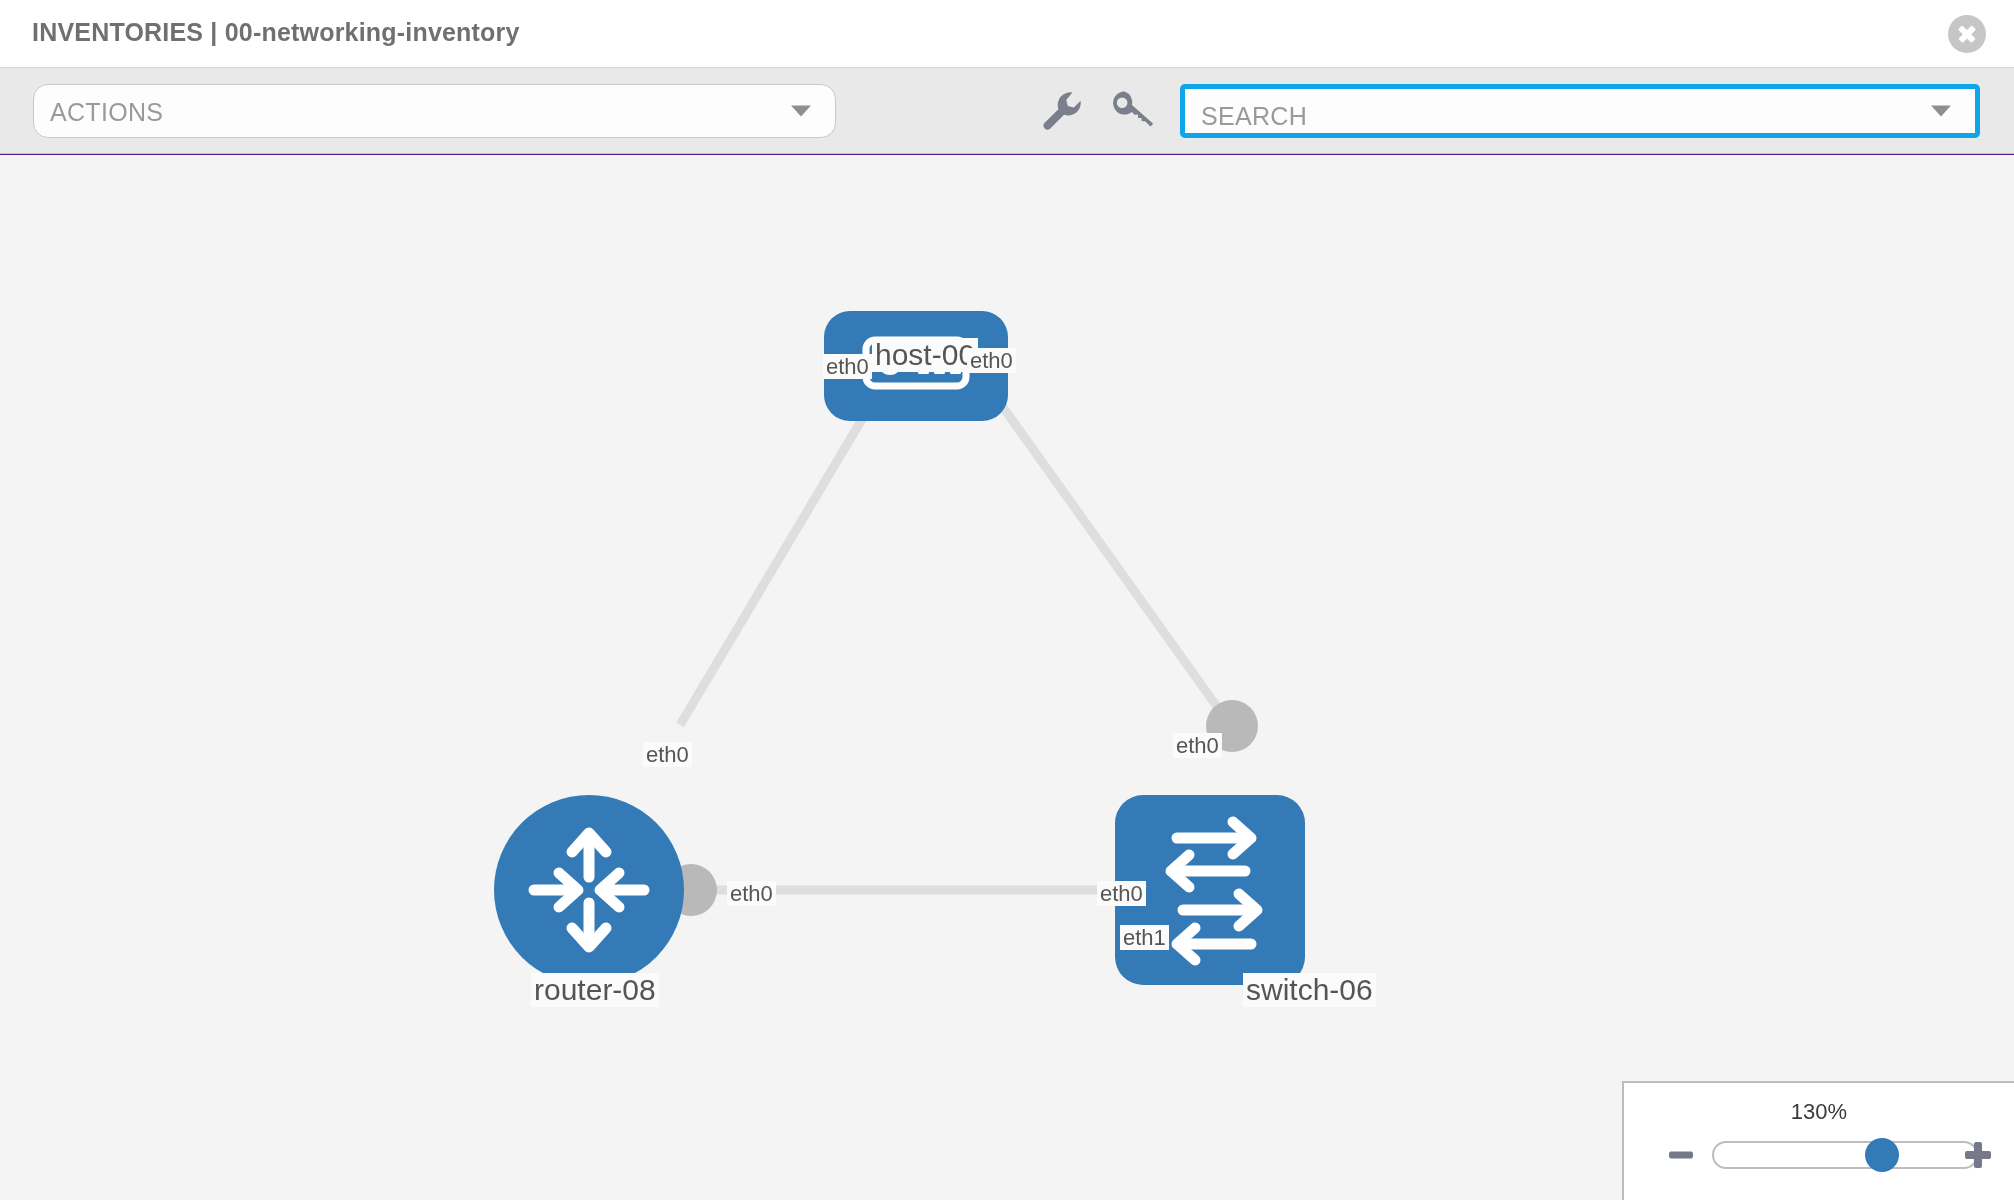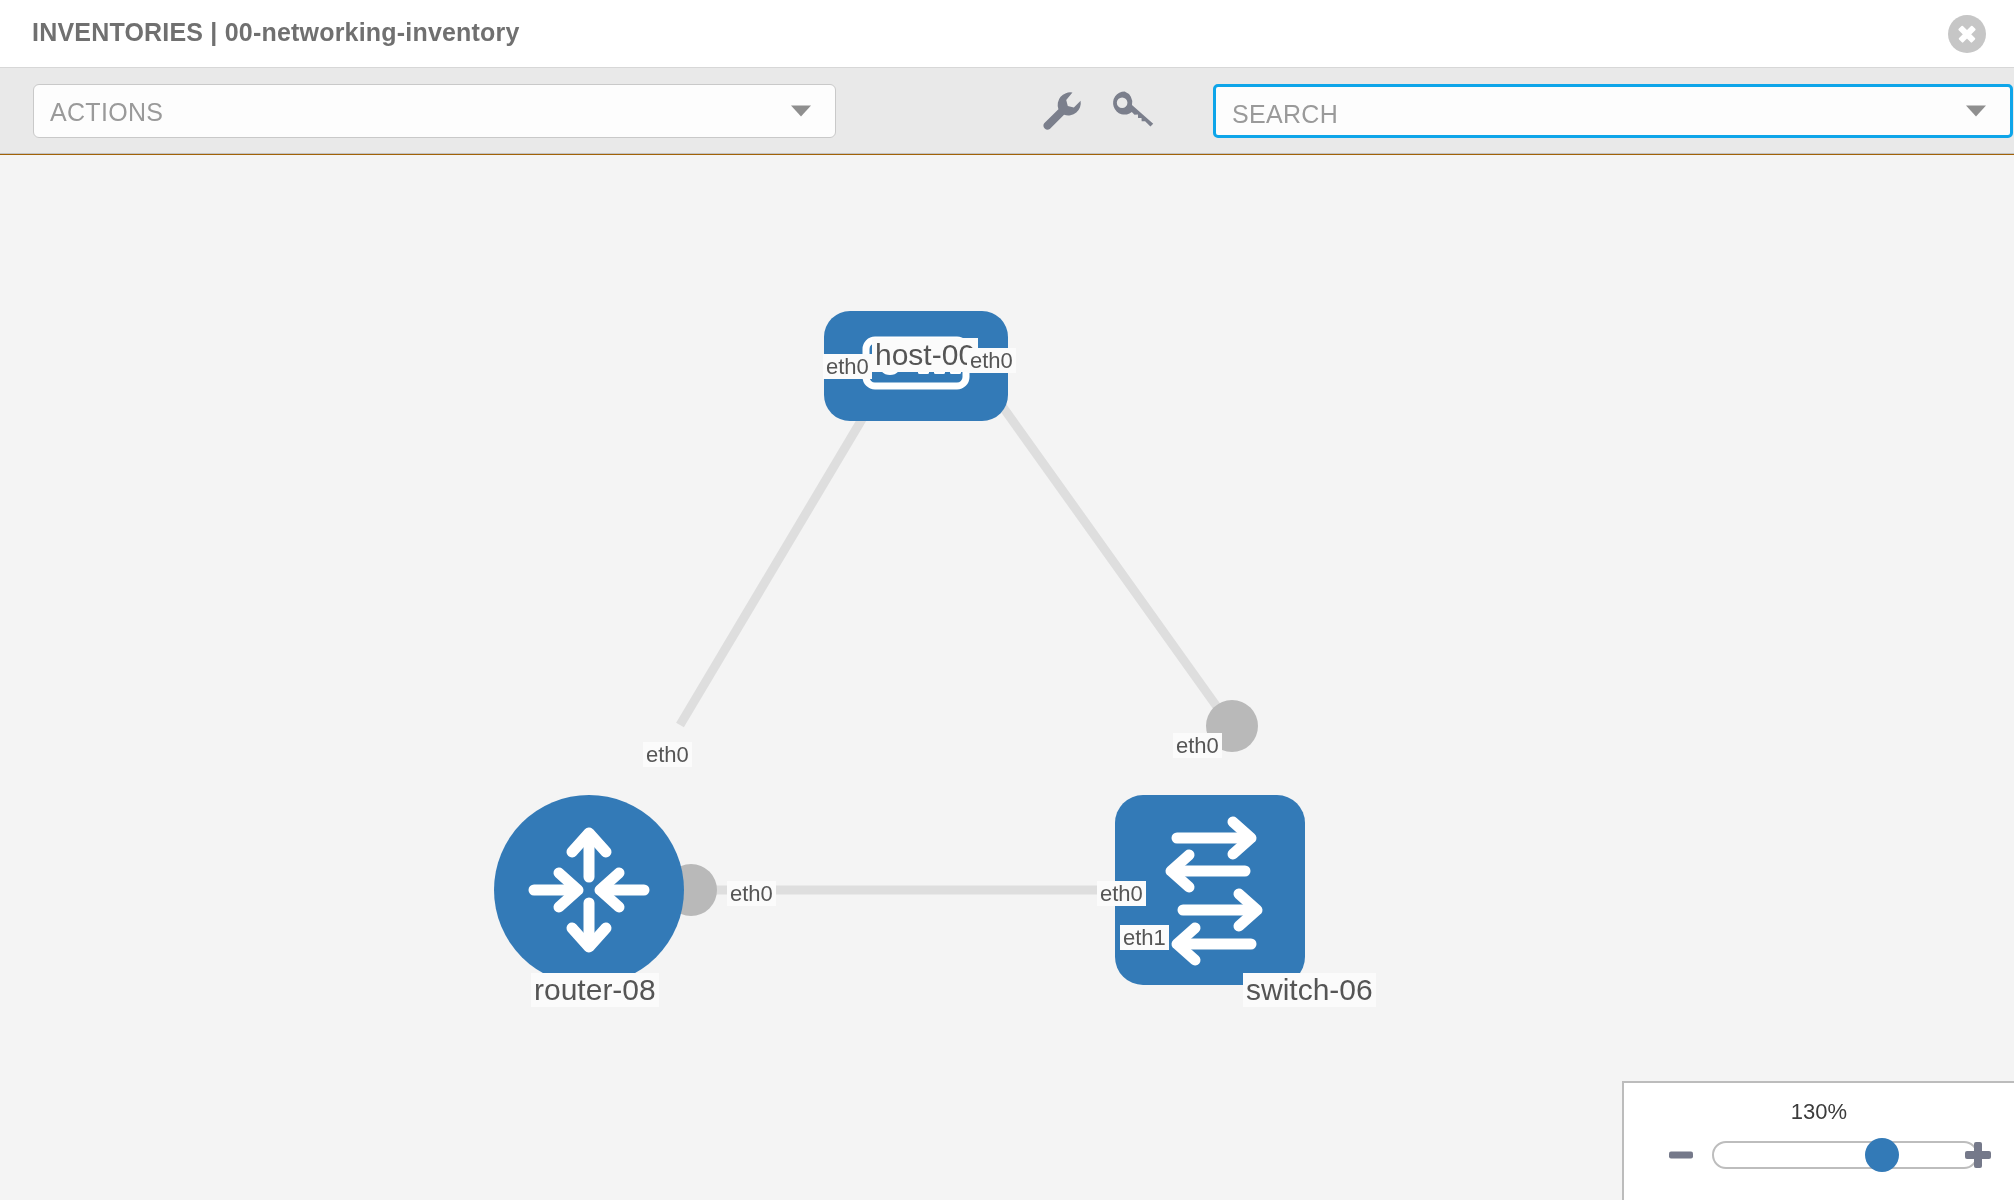--- a/index.html
+++ b/index.html
@@ -10,7 +10,7 @@
     overflow: hidden;
   }
 
-  #app { position: relative; width: 2014px; height: 1132px; background: #a16207; }
+  #app { position: relative; width: 2014px; height: 1132px; background: #4c1d95; }
 
   
   .titlebar {

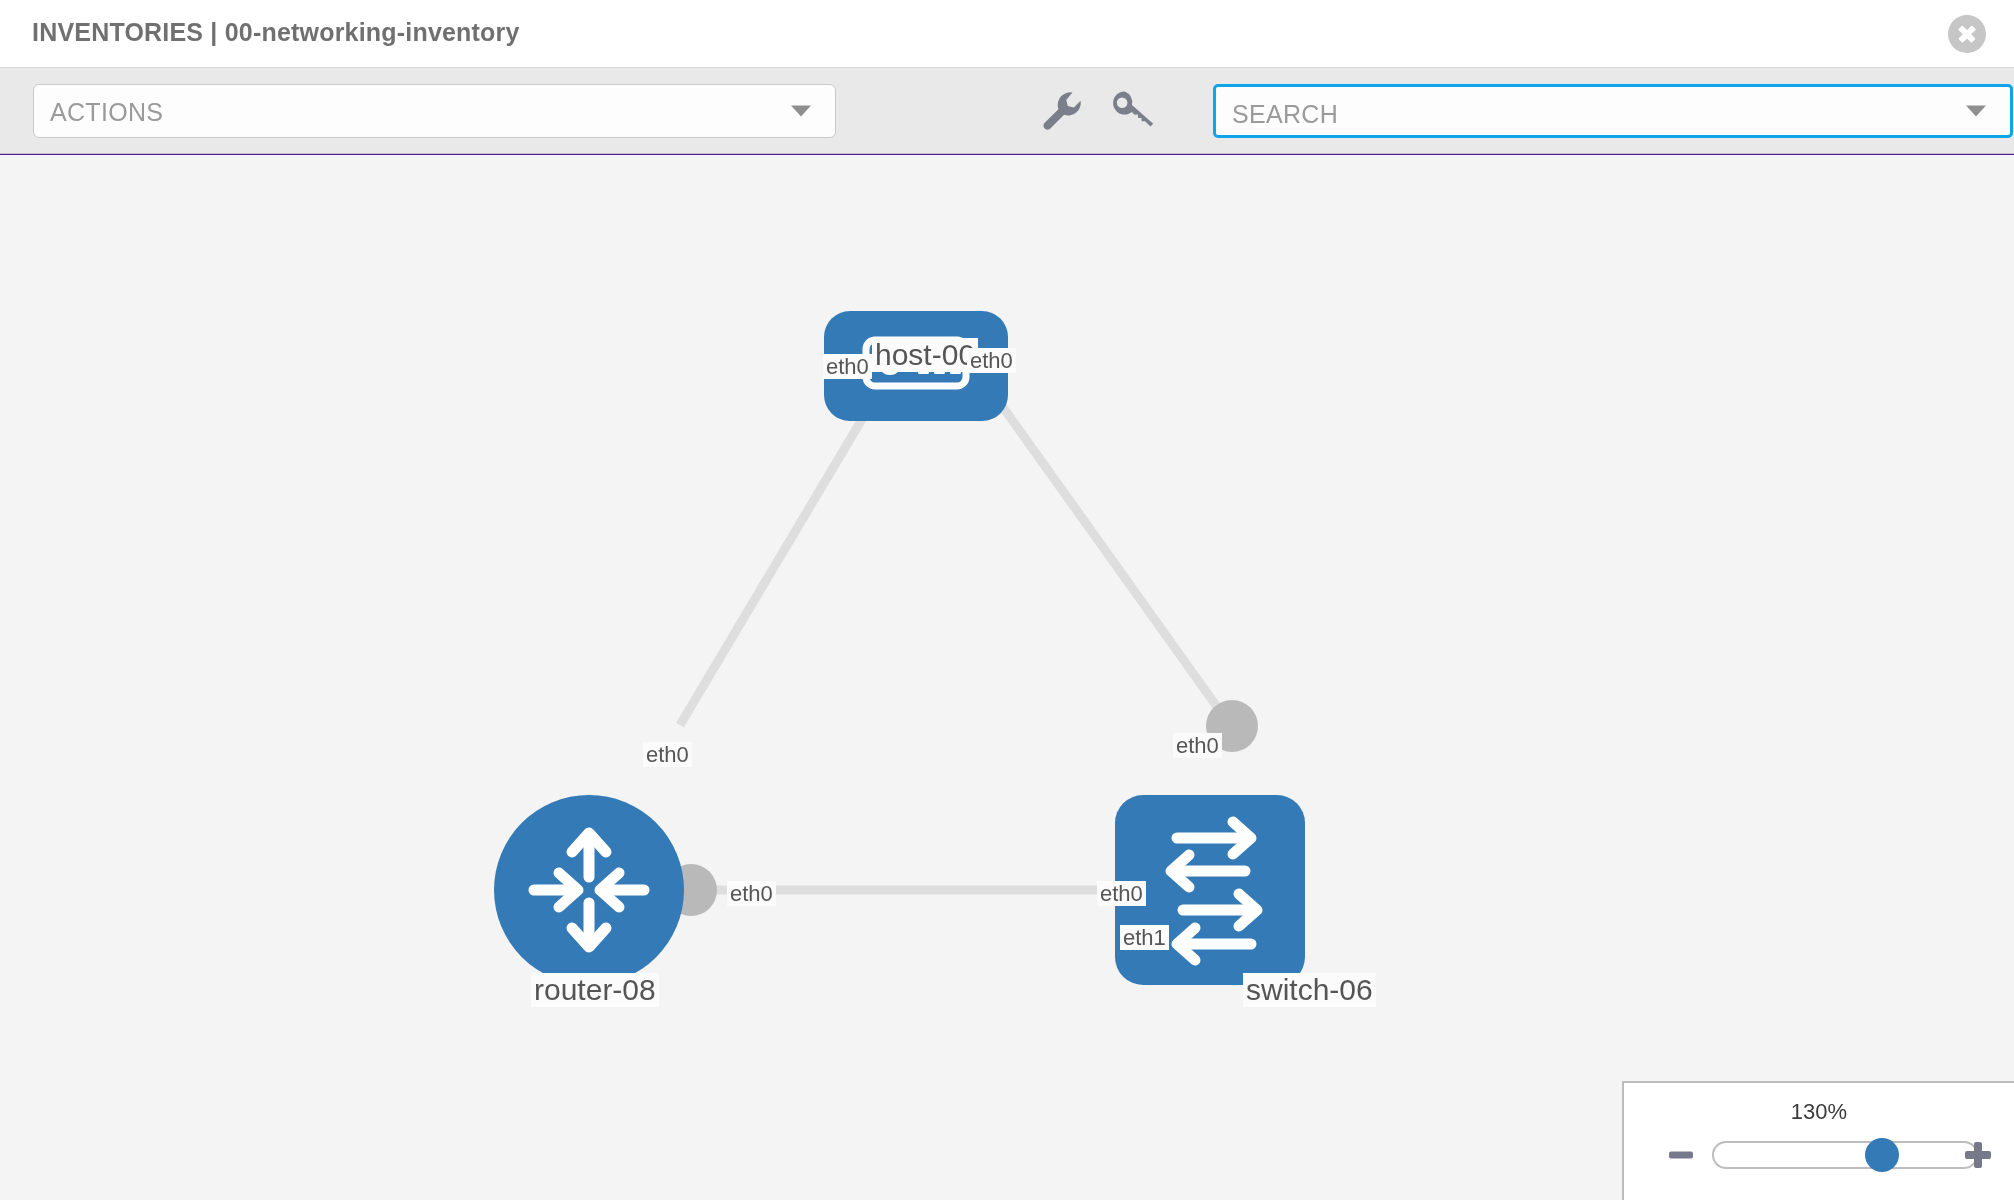--- a/index.html
+++ b/index.html
@@ -48,7 +48,7 @@
     width: 803px; height: 54px;
     background: #fdfdfd;
     border: 1px solid #c9c9c9;
-    border-radius: 6px;
+    border-radius: 15px;
   }
   .actions-select .label {
     position: absolute; left: 16px; top: 13px;

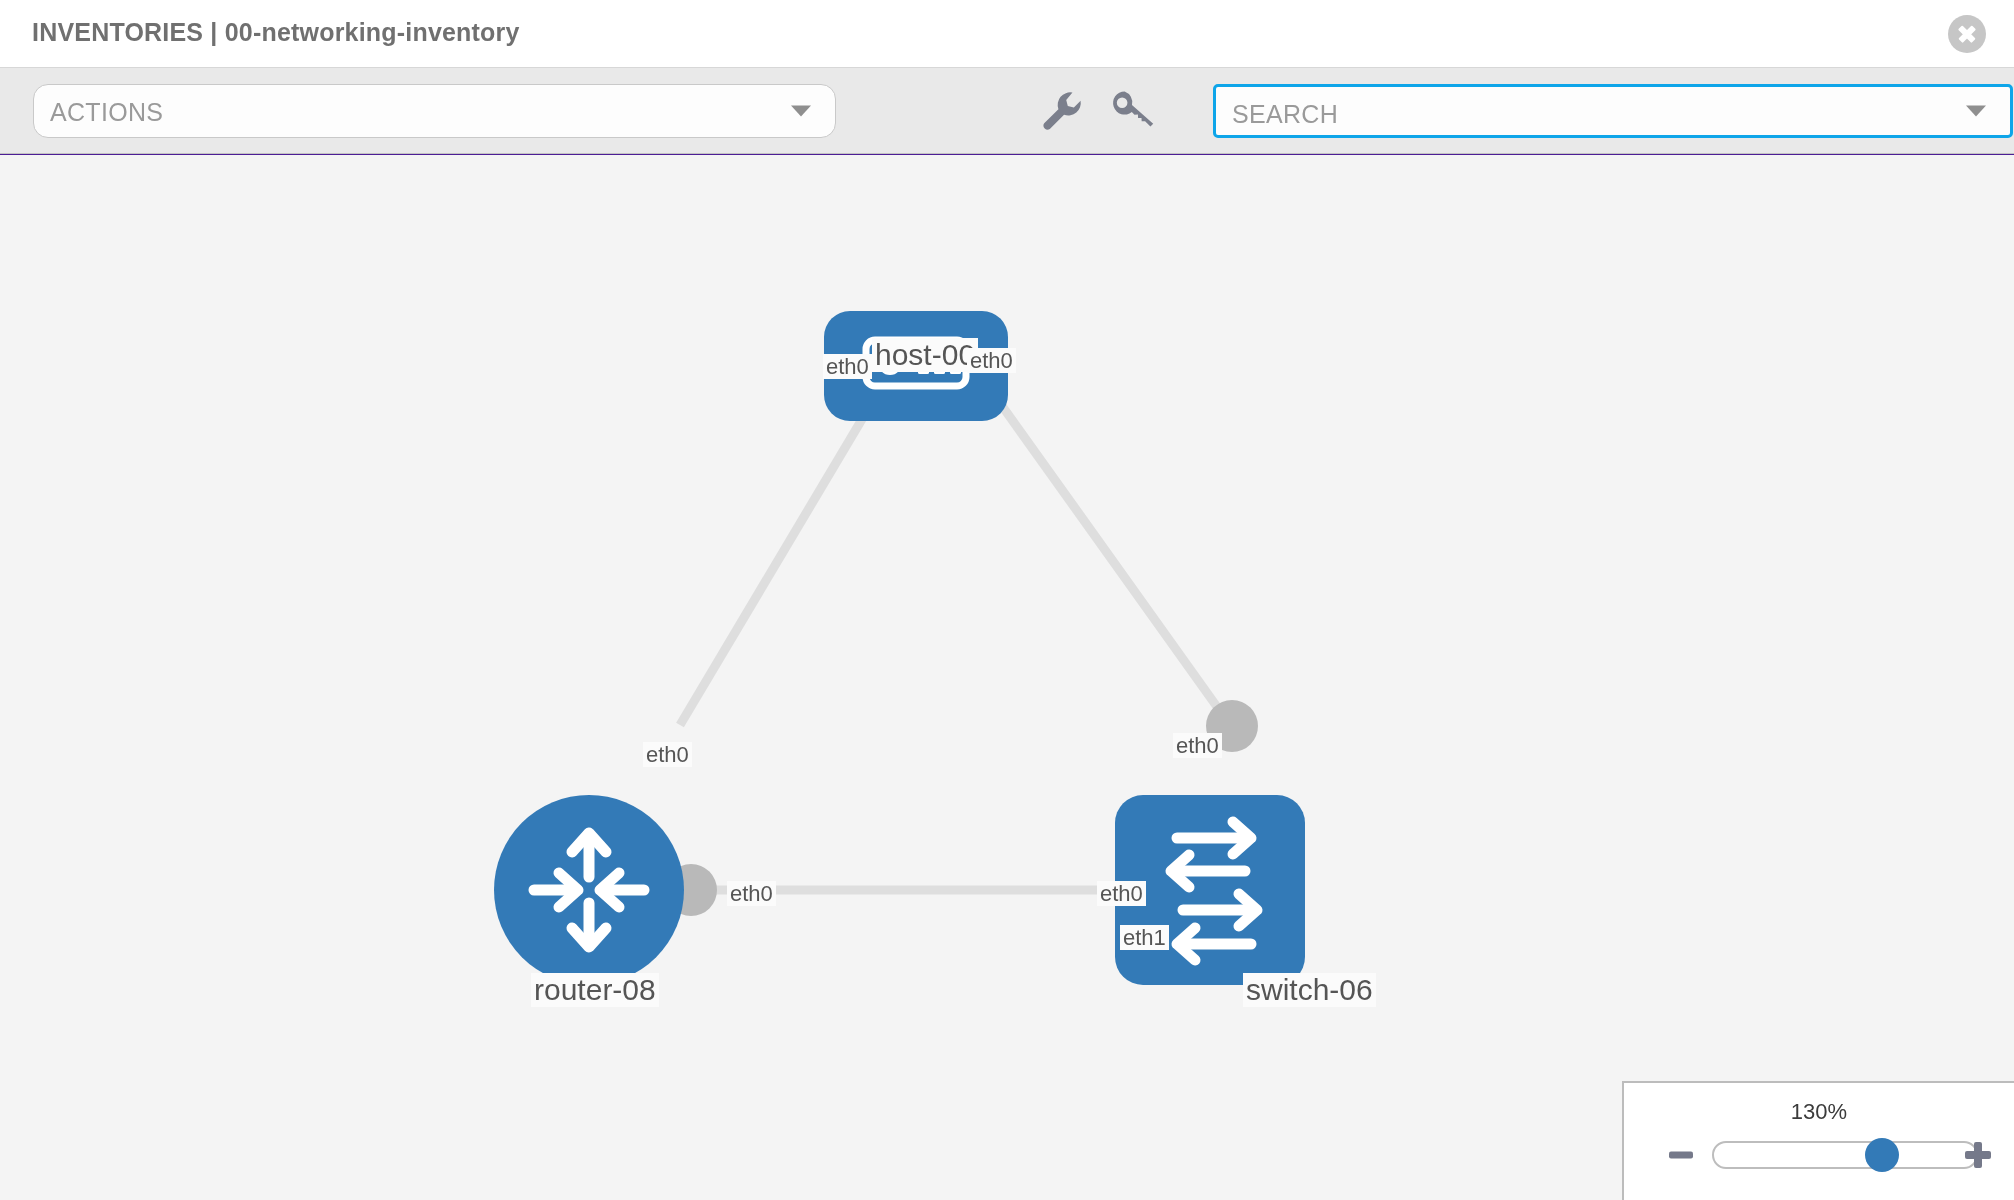--- a/index.html
+++ b/index.html
@@ -69,10 +69,10 @@
   #key-btn    { left: 1104px; }
 
   .search-box {
-    position: absolute; left: 1213px; top: 16px;
+    position: absolute; left: 1180px; top: 16px;
     width: 800px; height: 54px;
     background: #fdfdfd;
-    border: 3px solid #0ea5e9;
+    border: 5px solid #0ea5e9;
     border-radius: 5px;
   }
   .search-box .label {

